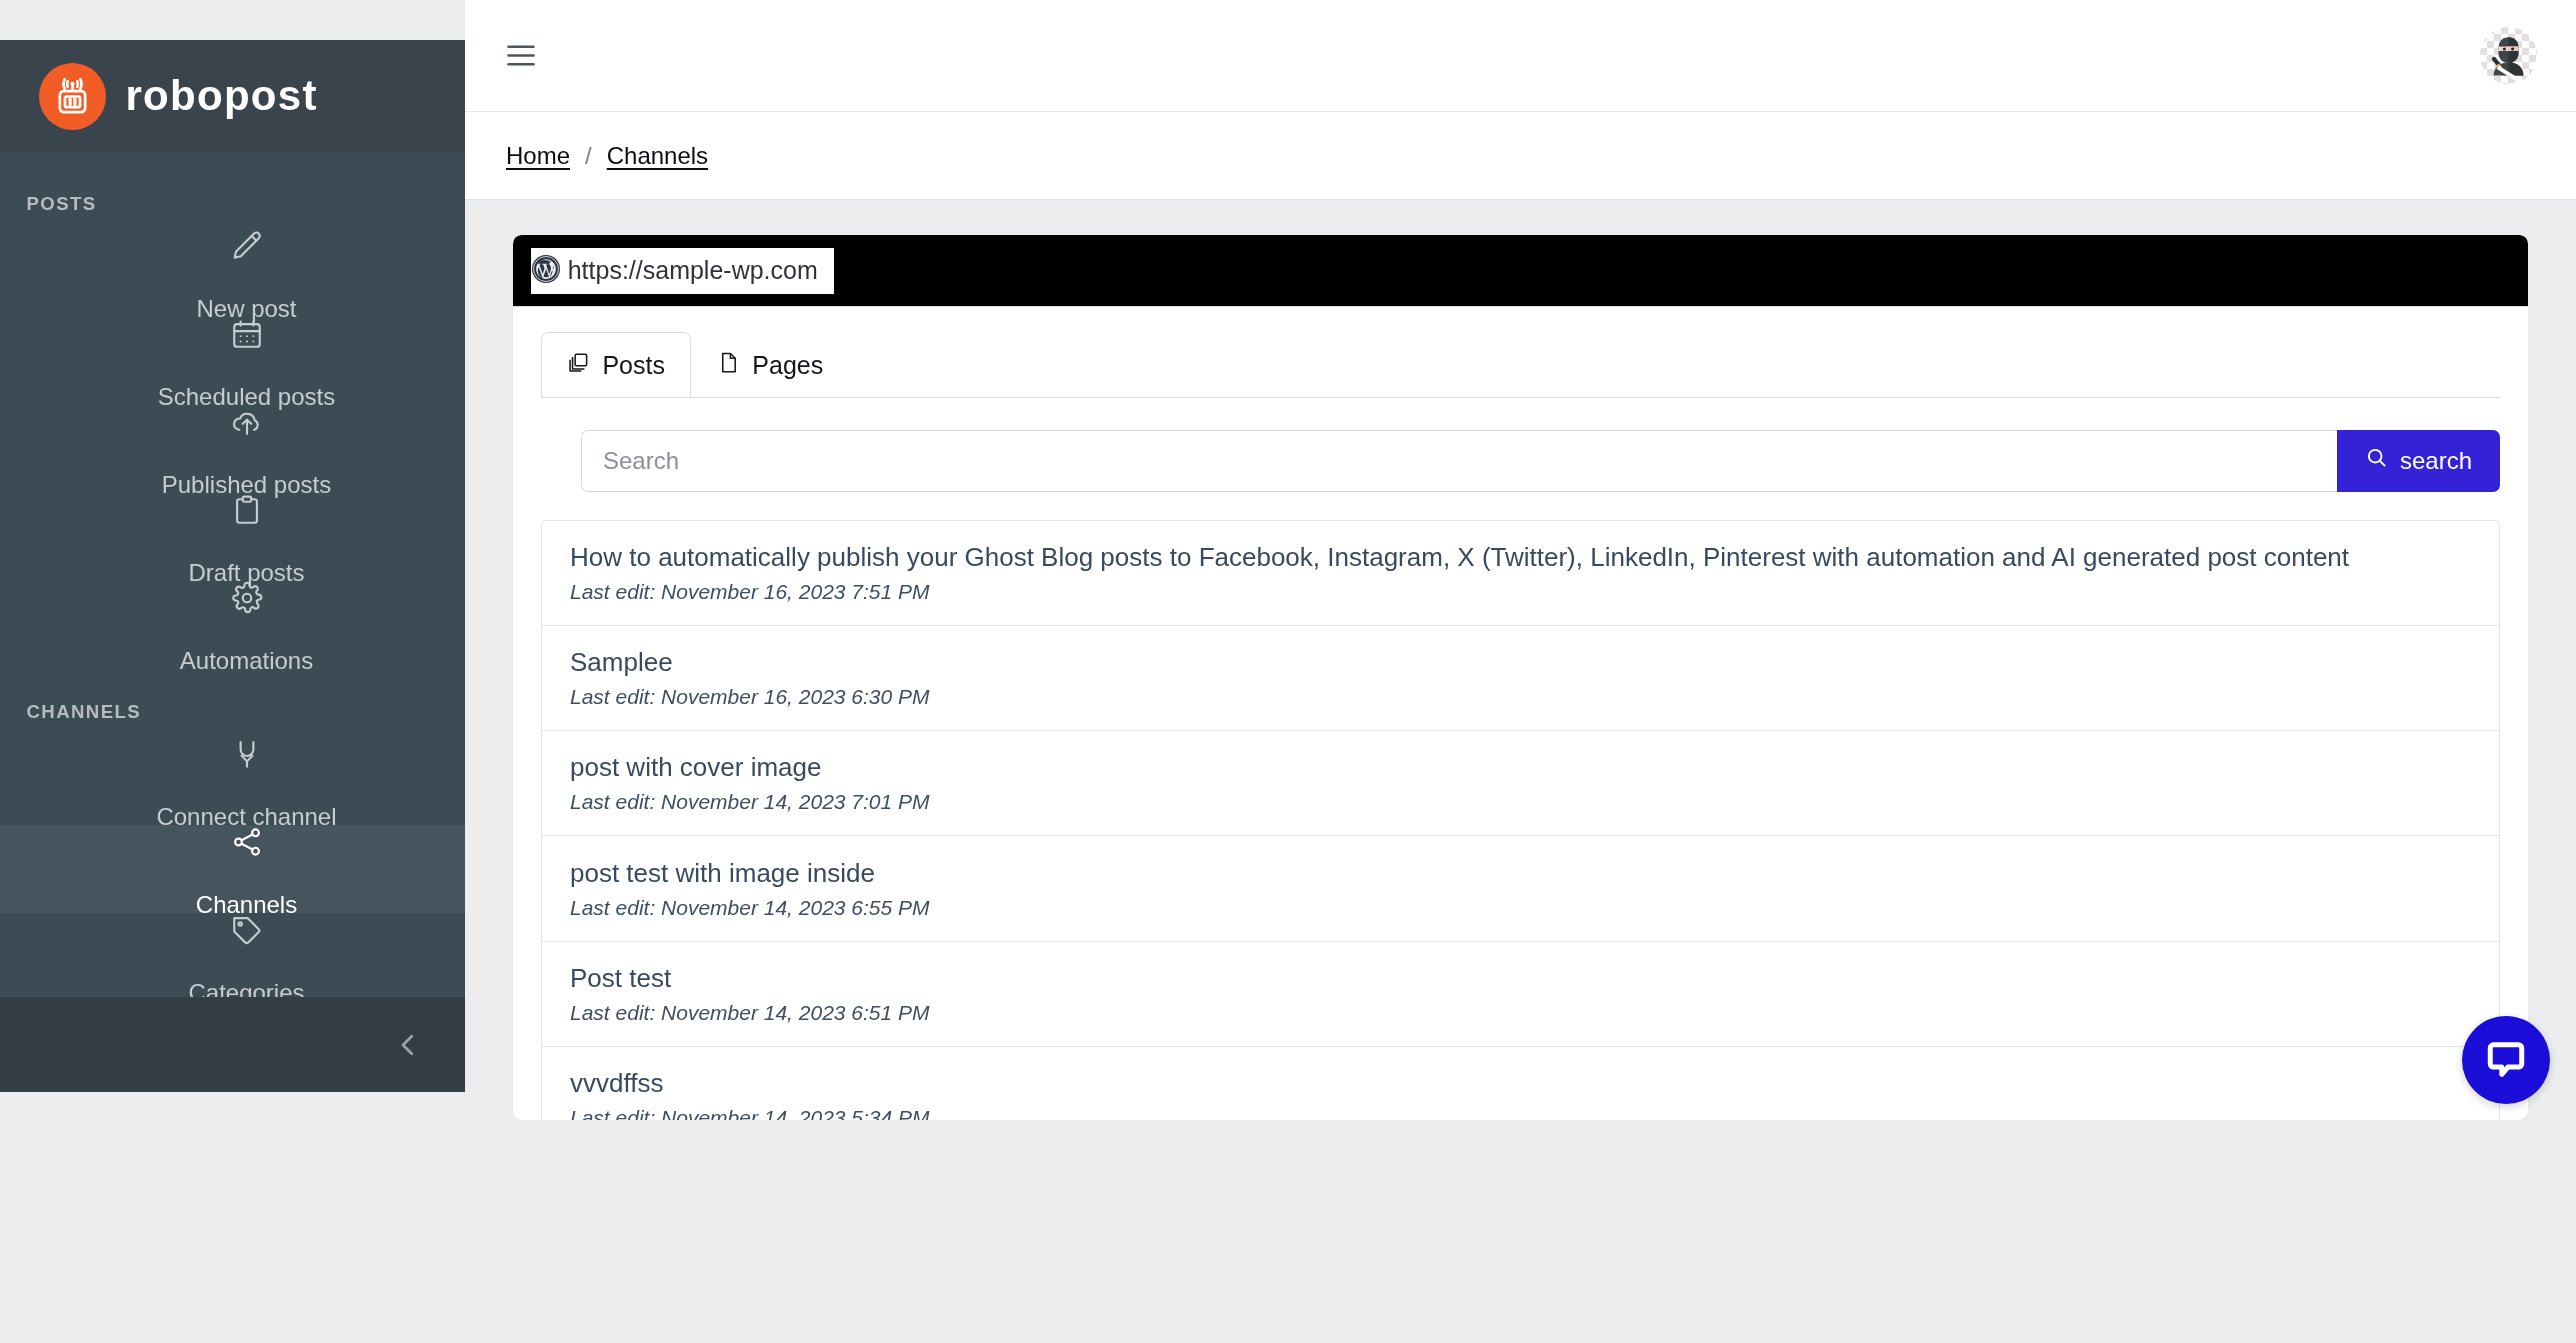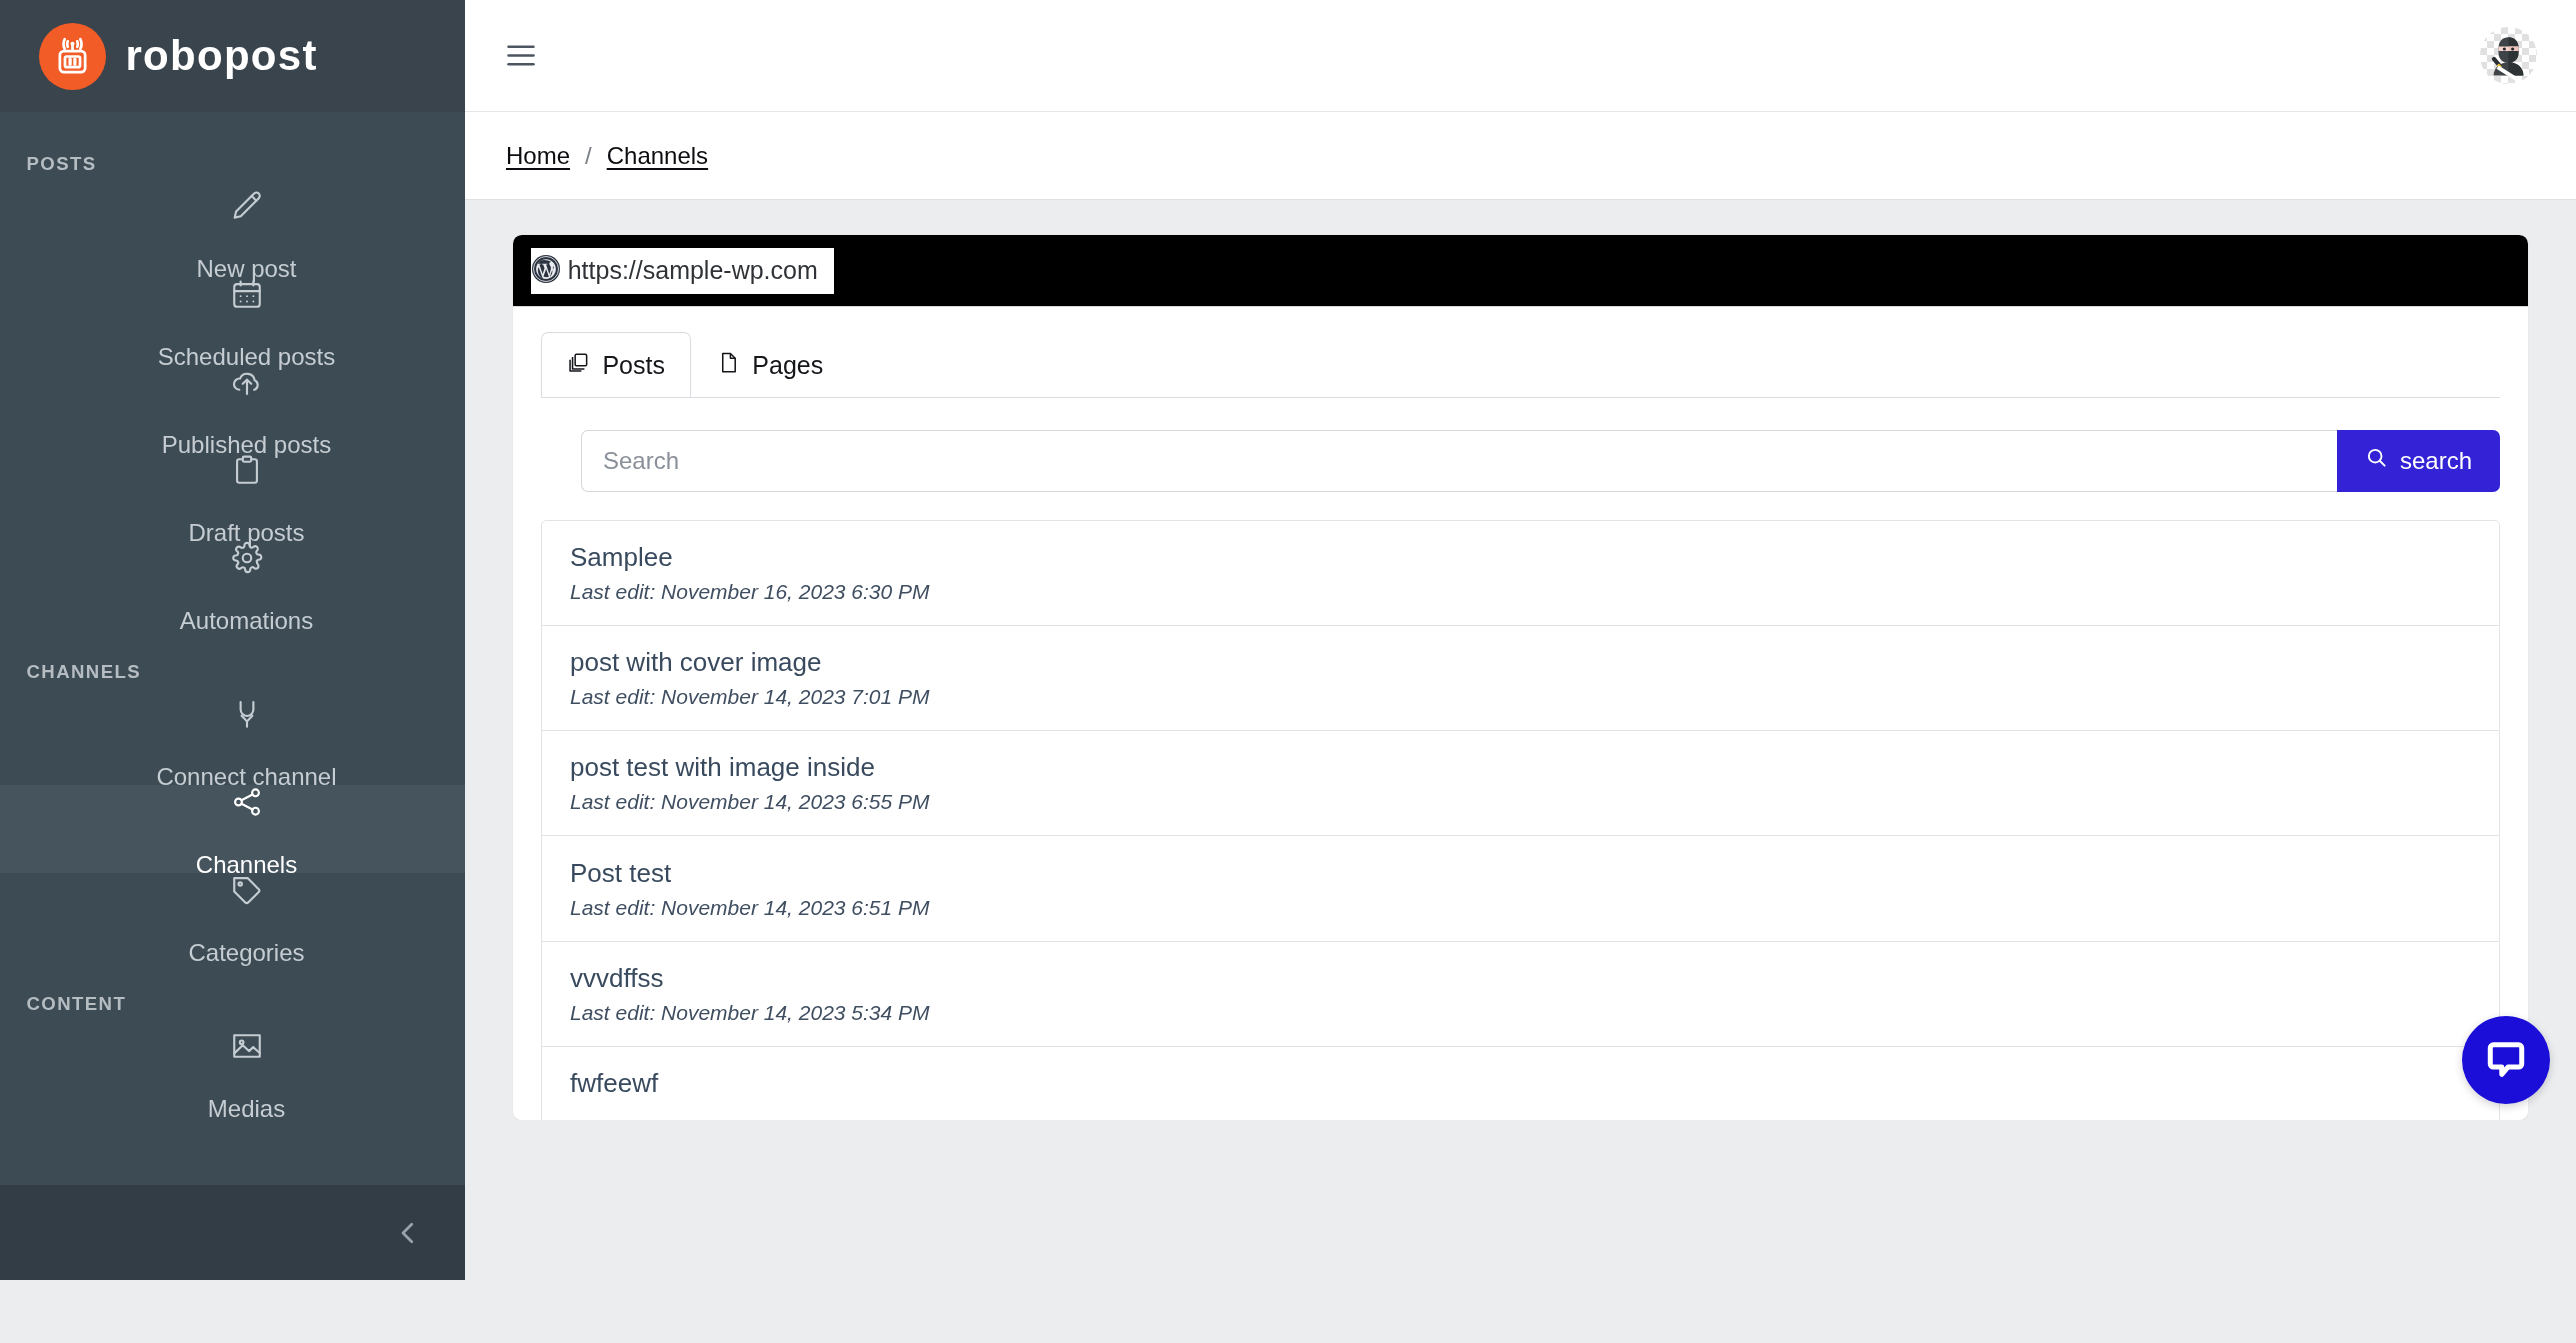--- a/index.html
+++ b/index.html
@@ -13,10 +13,11 @@
 
   
   .sidebar {
-    width: 465px; min-width: 465px; height: 1280px;
+    width: 465px; min-width: 465px; height: 1052px;
     background: #3c4b54;
     display: flex; flex-direction: column;
     position: relative;
+    margin-top: 40px;
   }
   .brand {
     height: 112px; min-height: 112px;

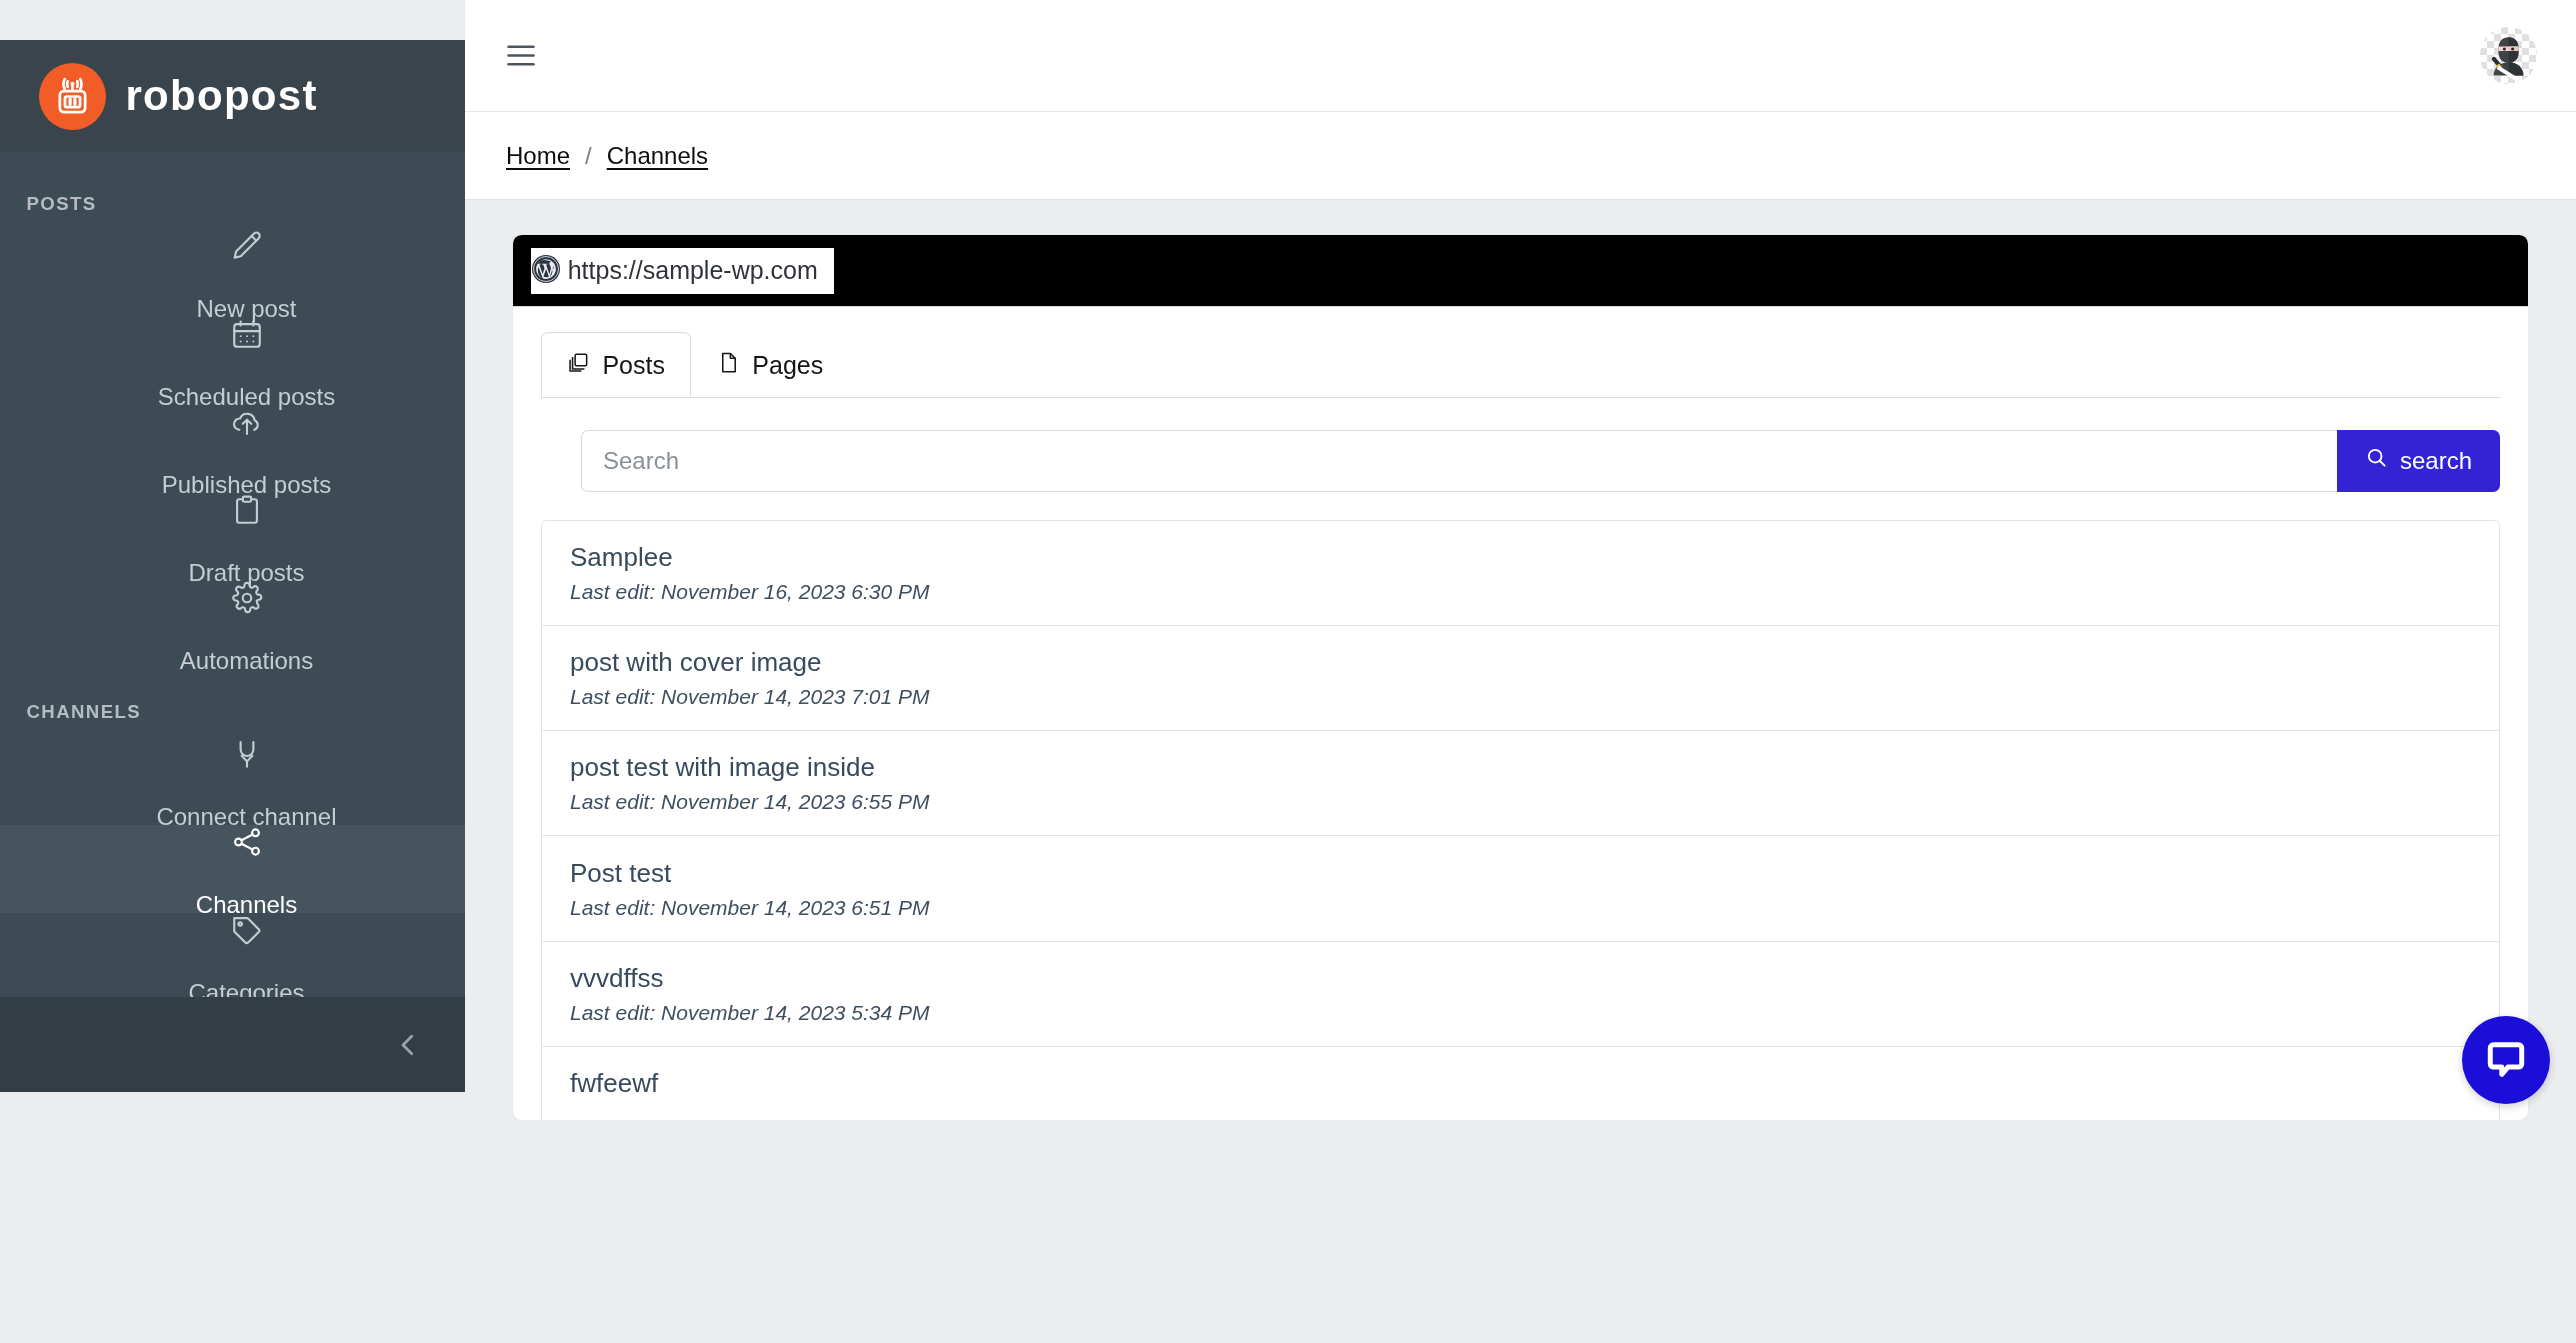--- a/index.html
+++ b/index.html
@@ -426,6 +426,10 @@
 
           <div class="post-list">
             <div class="post-item">
+              <div class="post-title">How to automatically publish your Ghost Blog posts to Facebook, Instagram, X (Twitter), LinkedIn, Pinterest with automation and AI generated post content</div>
+              <div class="post-meta">Last edit: November 16, 2023 7:51 PM</div>
+            </div>
+            <div class="post-item">
               <div class="post-title">Samplee</div>
               <div class="post-meta">Last edit: November 16, 2023 6:30 PM</div>
             </div>

